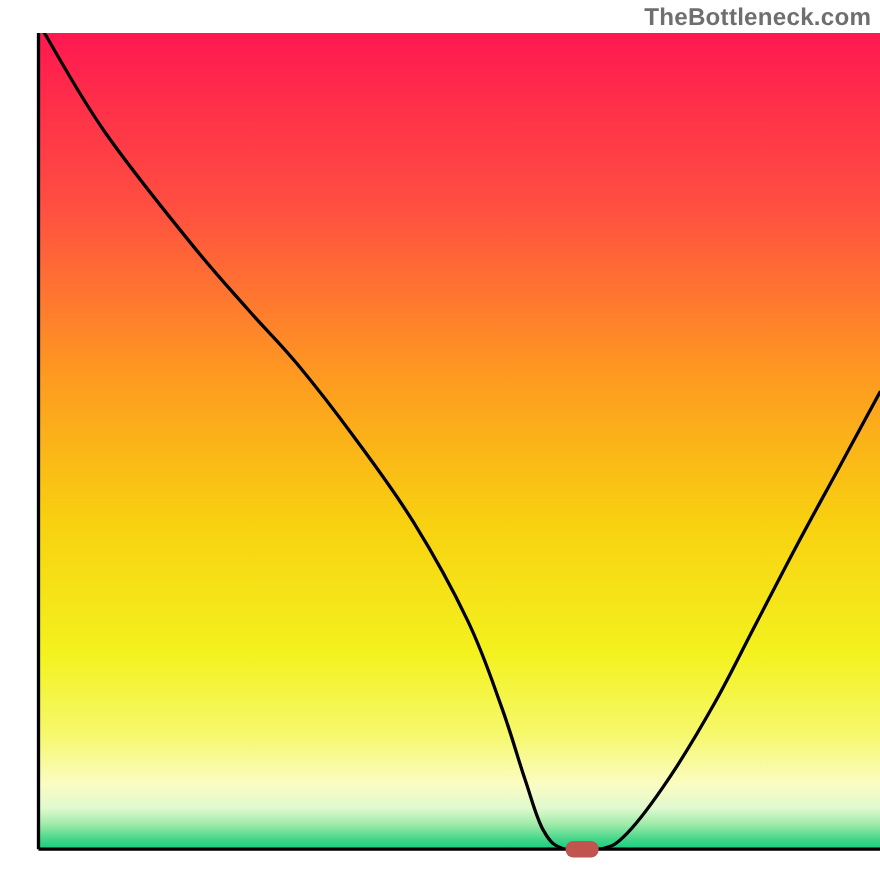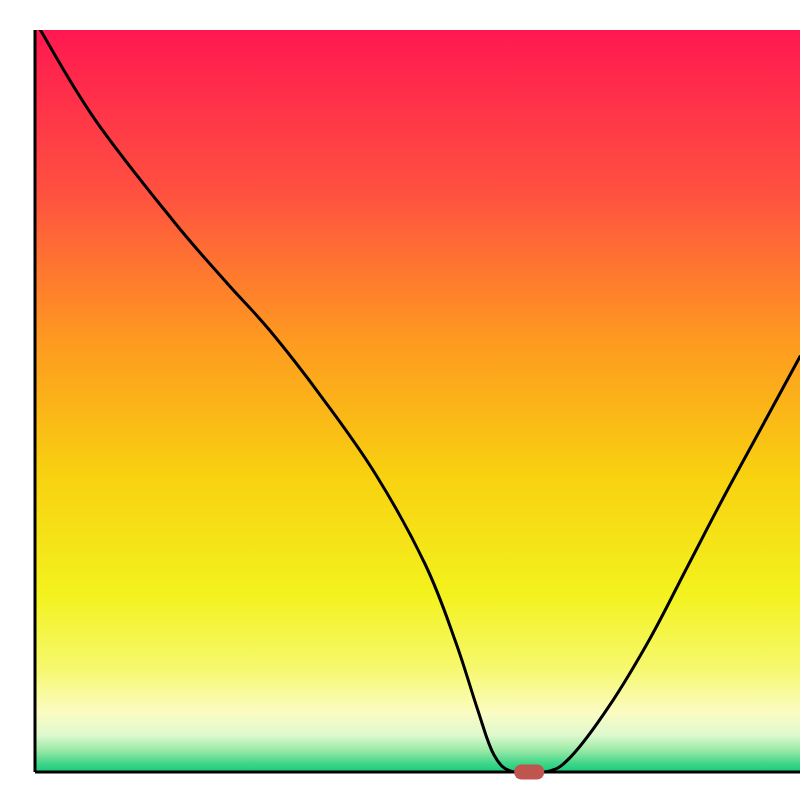--- a/index.html
+++ b/index.html
@@ -38,6 +38,7 @@
 <body>
 
 <div class="chart-container">
+  <div class="watermark">TheBottleneck.com</div>
 
   <svg class="chart" viewBox="0 0 800 800">
     <defs>

